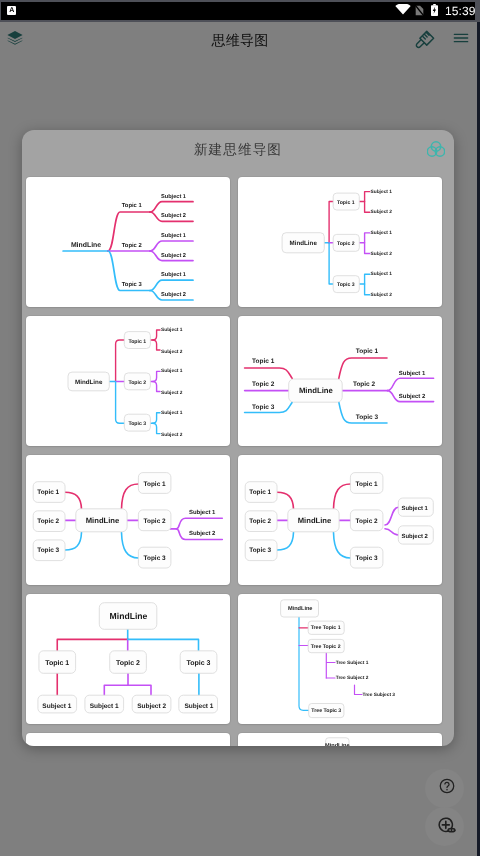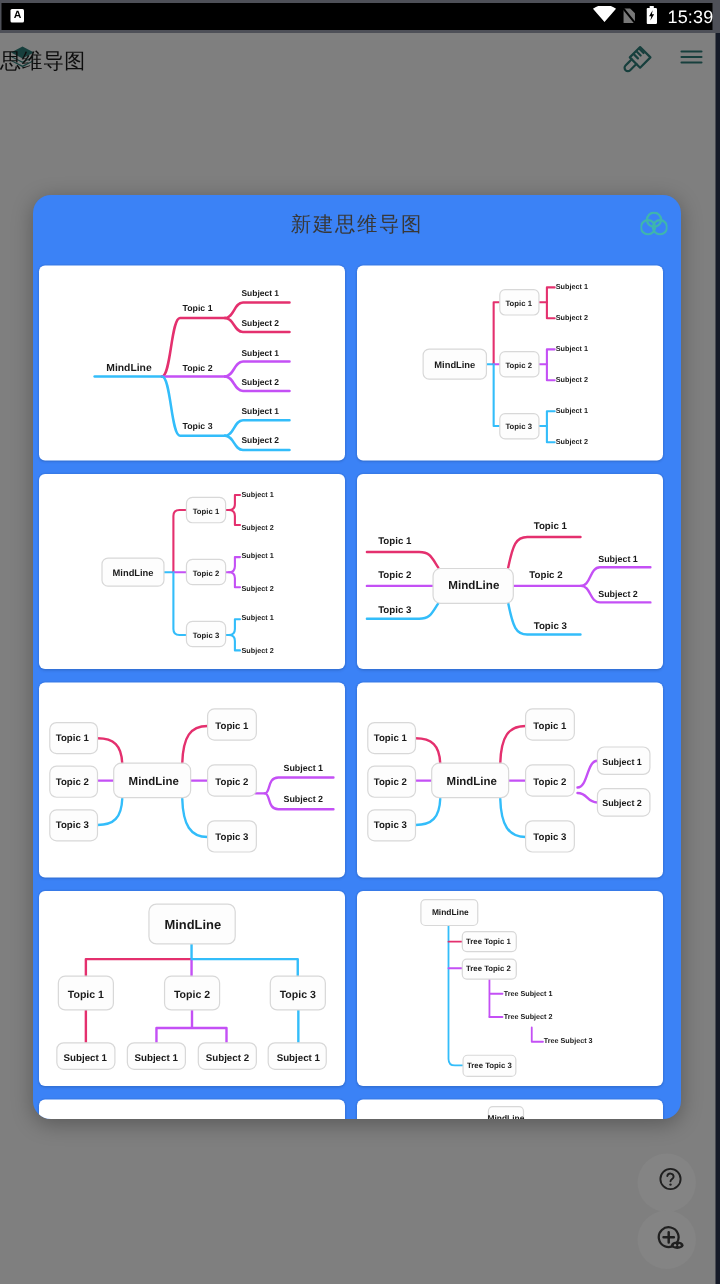--- a/index.html
+++ b/index.html
@@ -18,7 +18,7 @@
 
 
 .appbar{position:absolute;left:0;top:22px;width:480px;height:40px;background:#fff;display:flex;align-items:center;z-index:10}
-.ab-title{position:absolute;left:0;right:0;top:10px;text-align:left;font-size:14px;line-height:16px;color:#1b1b1b;letter-spacing:0.3px}
+.ab-title{position:absolute;left:0;right:0;top:10px;text-align:center;font-size:14px;line-height:16px;color:#1b1b1b;letter-spacing:0.3px}
 .ab-left{position:absolute;left:6px;top:7px;width:18px;height:18px;display:flex;align-items:center}
 .ab-right{position:absolute;left:0;top:0;height:40px;width:480px;display:block}
 .ico-brush{position:absolute;left:414px;top:7px}

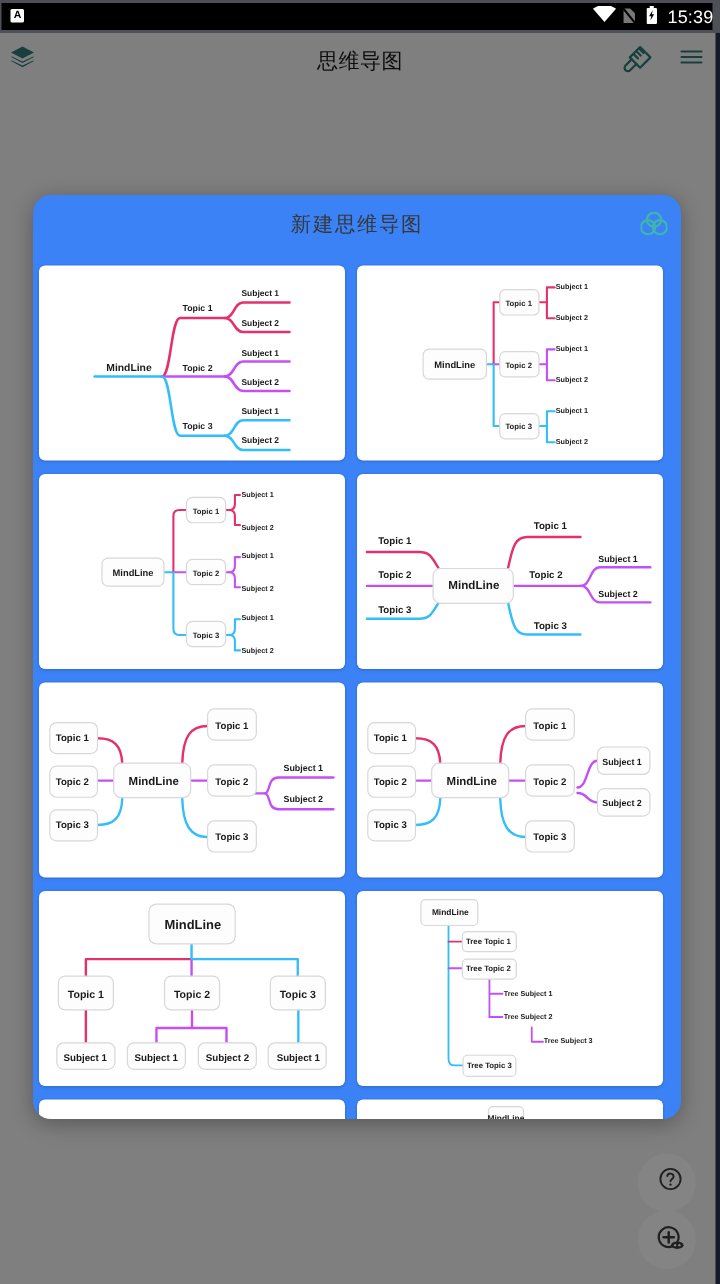--- a/index.html
+++ b/index.html
@@ -35,7 +35,7 @@
 .scrim{position:absolute;left:0;top:22px;width:480px;height:834px;background:rgba(0,0,0,.5);z-index:20}
 .rightedge{position:absolute;right:0;top:22px;width:3px;height:834px;background:#151a27;z-index:61}
 
-.dialog{position:absolute;left:22px;top:130px;width:432px;height:616px;background:#3b82f6;border-radius:12px;z-index:30;overflow:hidden;box-shadow:0 3px 14px rgba(0,0,0,.3)}
+.dialog{position:absolute;left:22px;top:130px;width:432px;height:616px;background:#a3a3a3;border-radius:12px;z-index:30;overflow:hidden;box-shadow:0 3px 14px rgba(0,0,0,.3)}
 .dlg-title{position:absolute;left:0;top:11px;width:100%;text-align:center;font-size:13.6px;line-height:17px;color:#383838;letter-spacing:1.1px}
 .dlg-palette{position:absolute;left:405.3px;top:10.7px;width:18px;height:16px}
 .grid{position:absolute;left:4px;top:47px;width:416px;height:569px}

